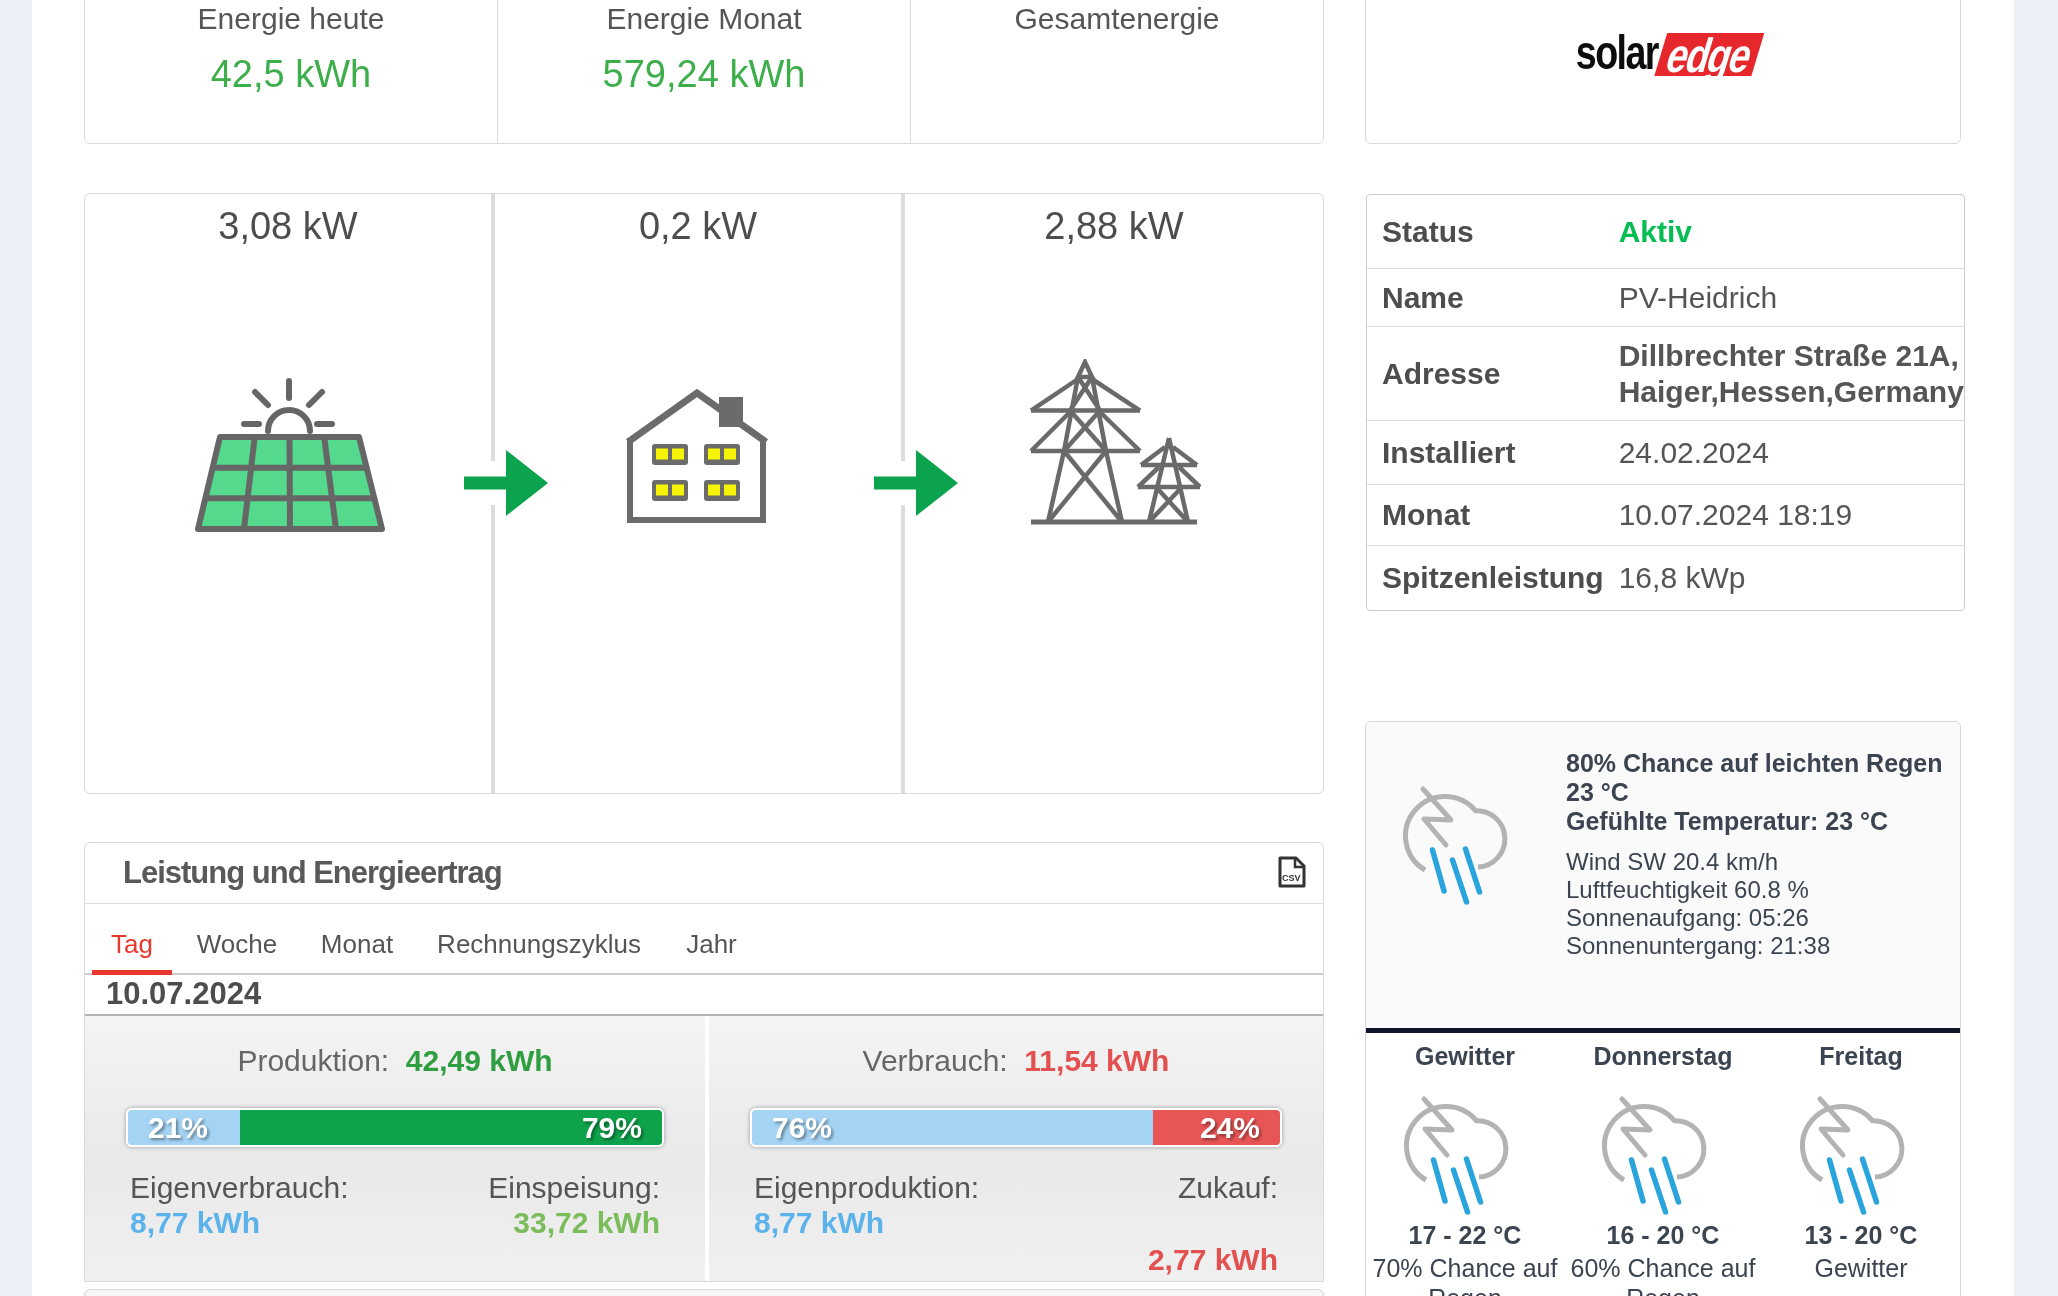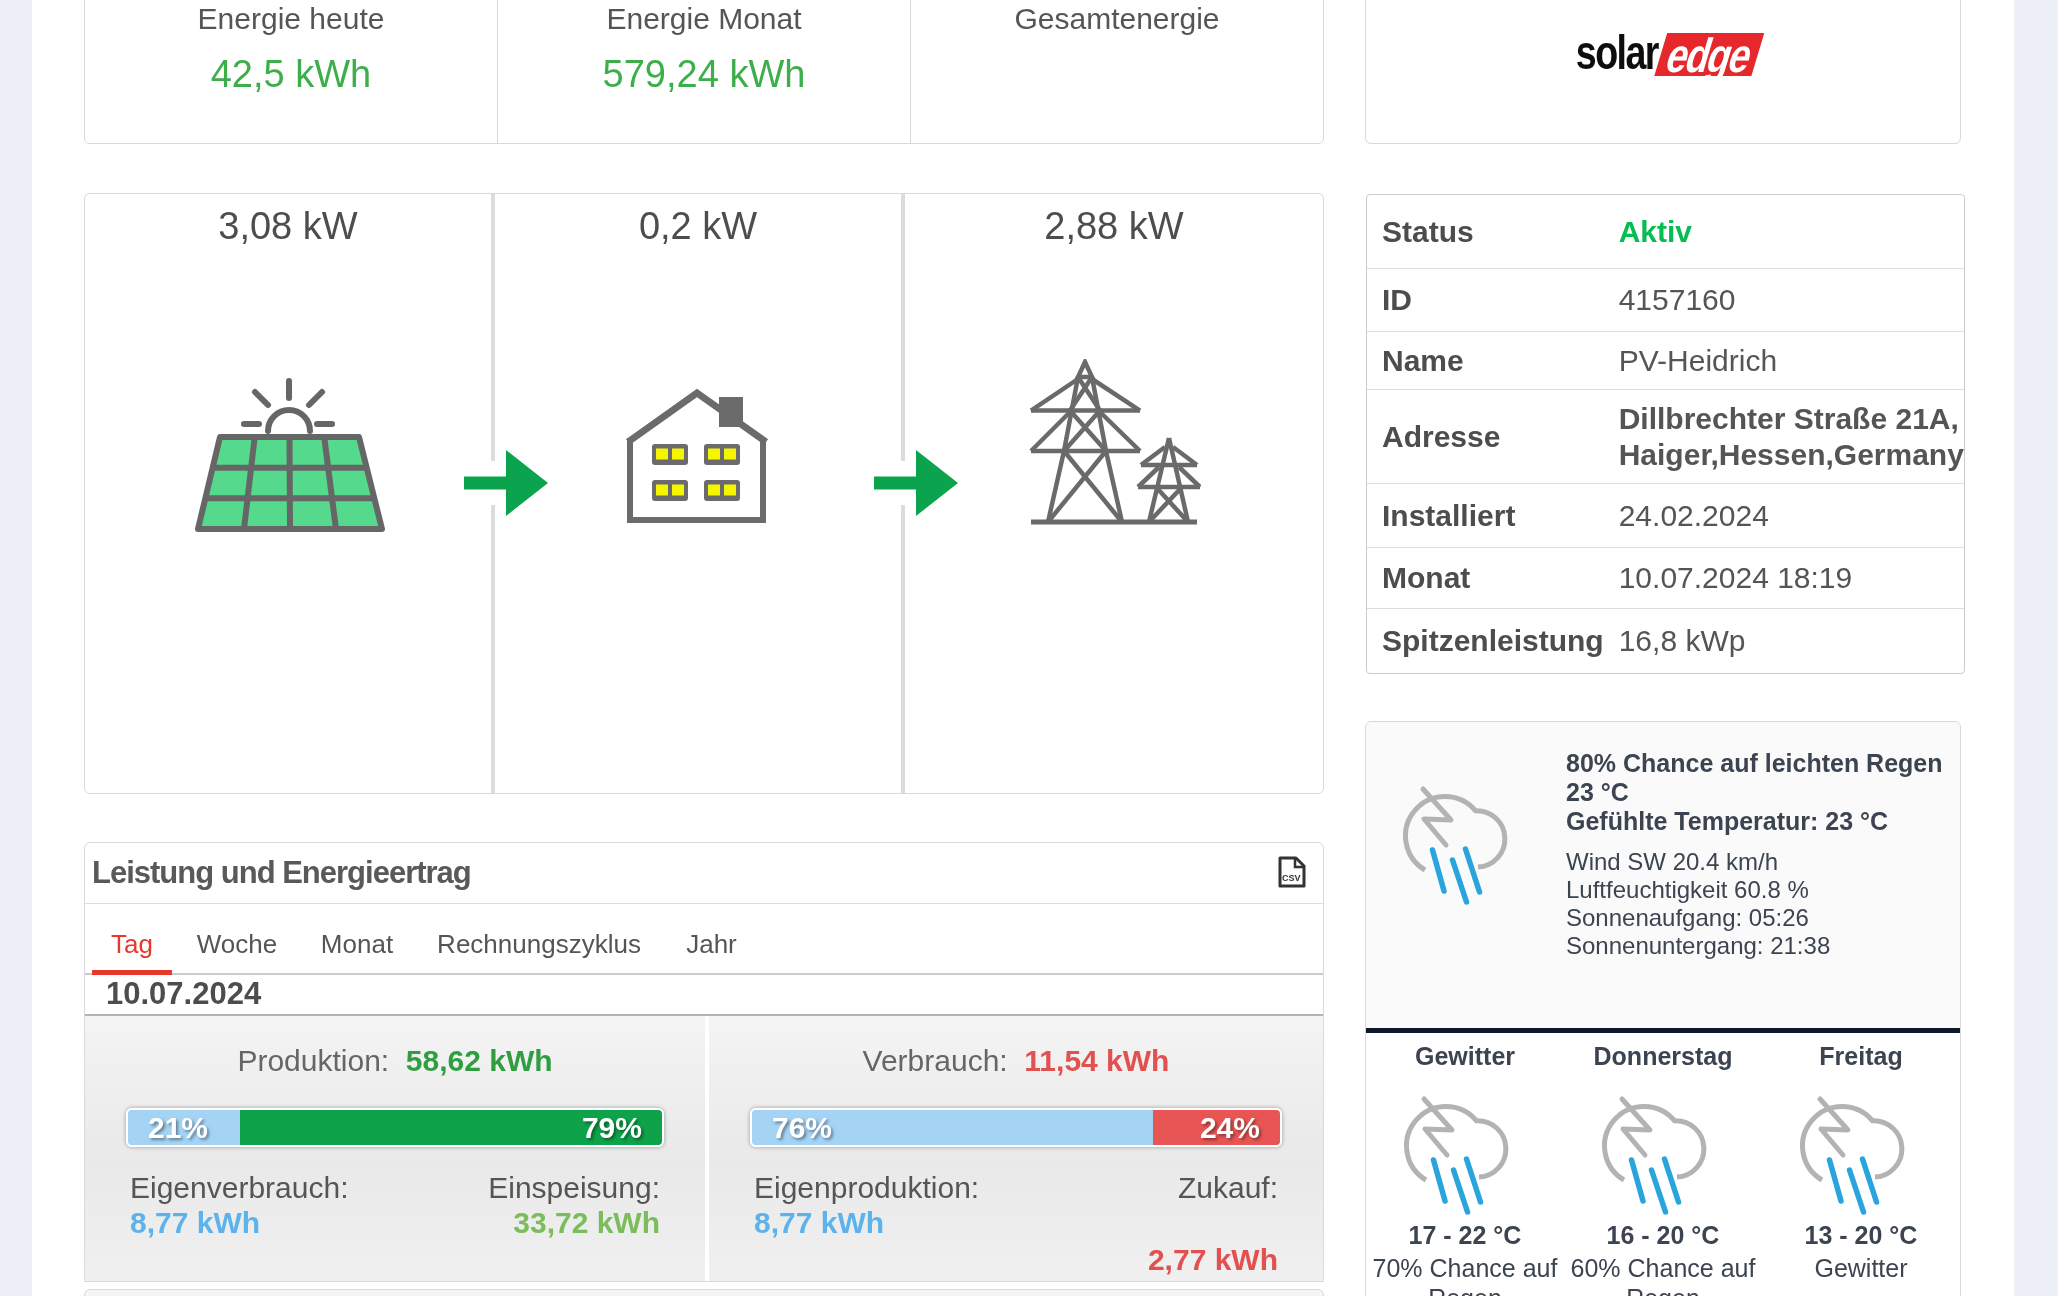--- a/index.html
+++ b/index.html
@@ -205,10 +205,6 @@
         <td class="l">Status</td>
         <td><span class="aktiv">Aktiv</span></td>
       </tr>
-  <tr style="height:63px;">
-        <td class="l">ID</td>
-        <td>4157160</td>
-      </tr>
   <tr style="height:58px;">
         <td class="l">Name</td>
         <td>PV-Heidrich</td>

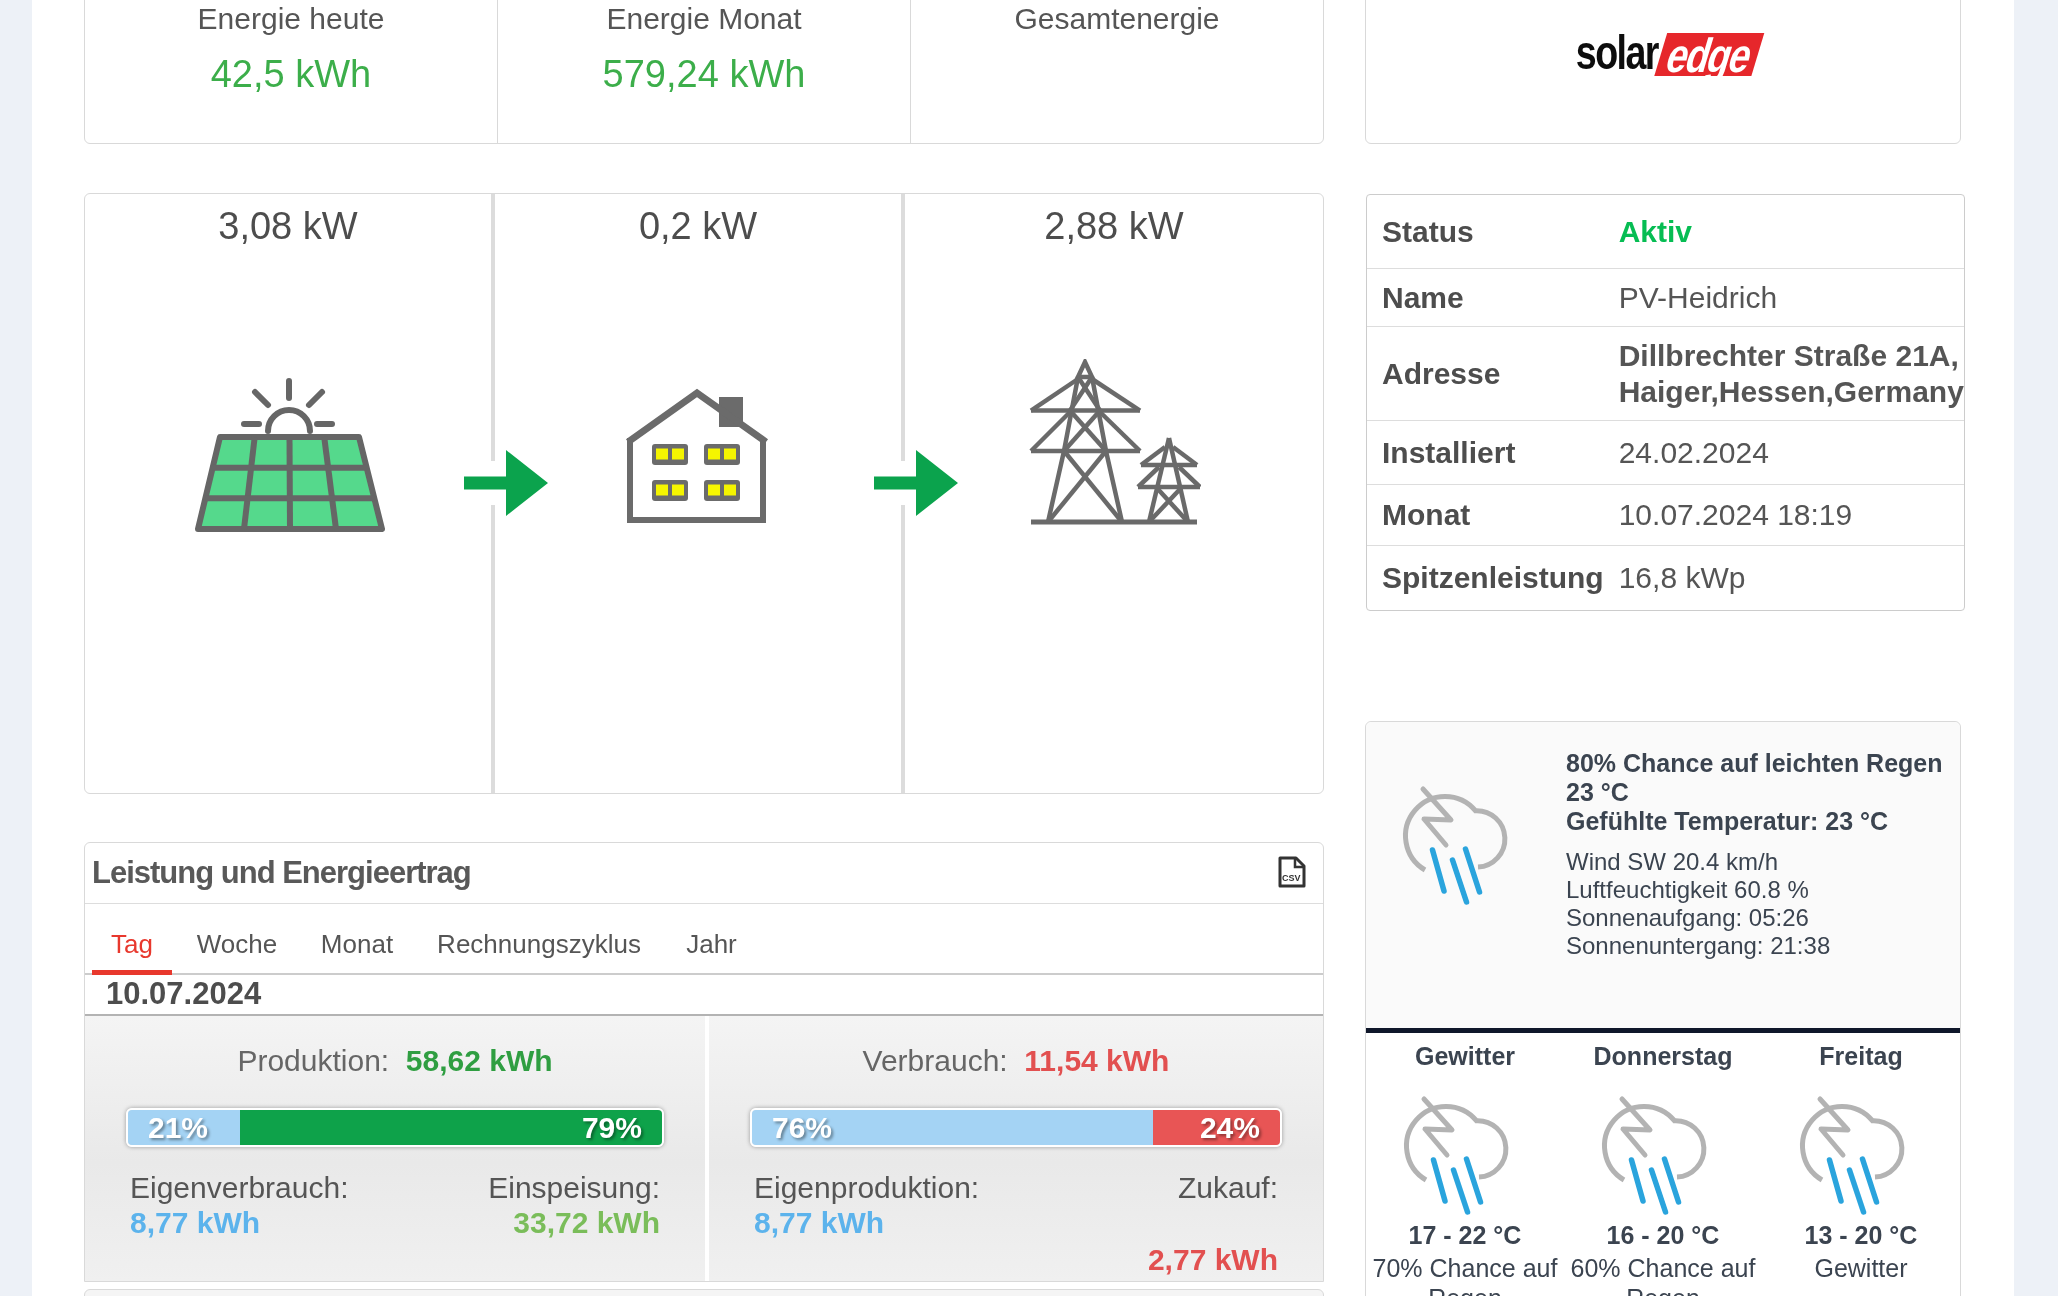--- a/index.html
+++ b/index.html
@@ -54,7 +54,7 @@
 
 .bpanel { left:84px; top:842px; width:1240px; height:440px; border-radius:6px 6px 0 0; }
 .bhead { position:relative; height:61px; border-bottom:1px solid #ddd; }
-.bhead h2 { position:absolute; left:7px; top:12px; font-size:31px; color:#595959; letter-spacing:-1px; }
+.bhead h2 { position:absolute; left:38px; top:12px; font-size:31px; color:#595959; letter-spacing:-1px; }
 .csvicon { position:absolute; right:16px; top:13px; }
 .tabs { position:relative; height:71px; border-bottom:2px solid #ccc; }
 .tab { position:absolute; top:0; height:71px; line-height:80px; text-align:center; font-size:26px; color:#555; }

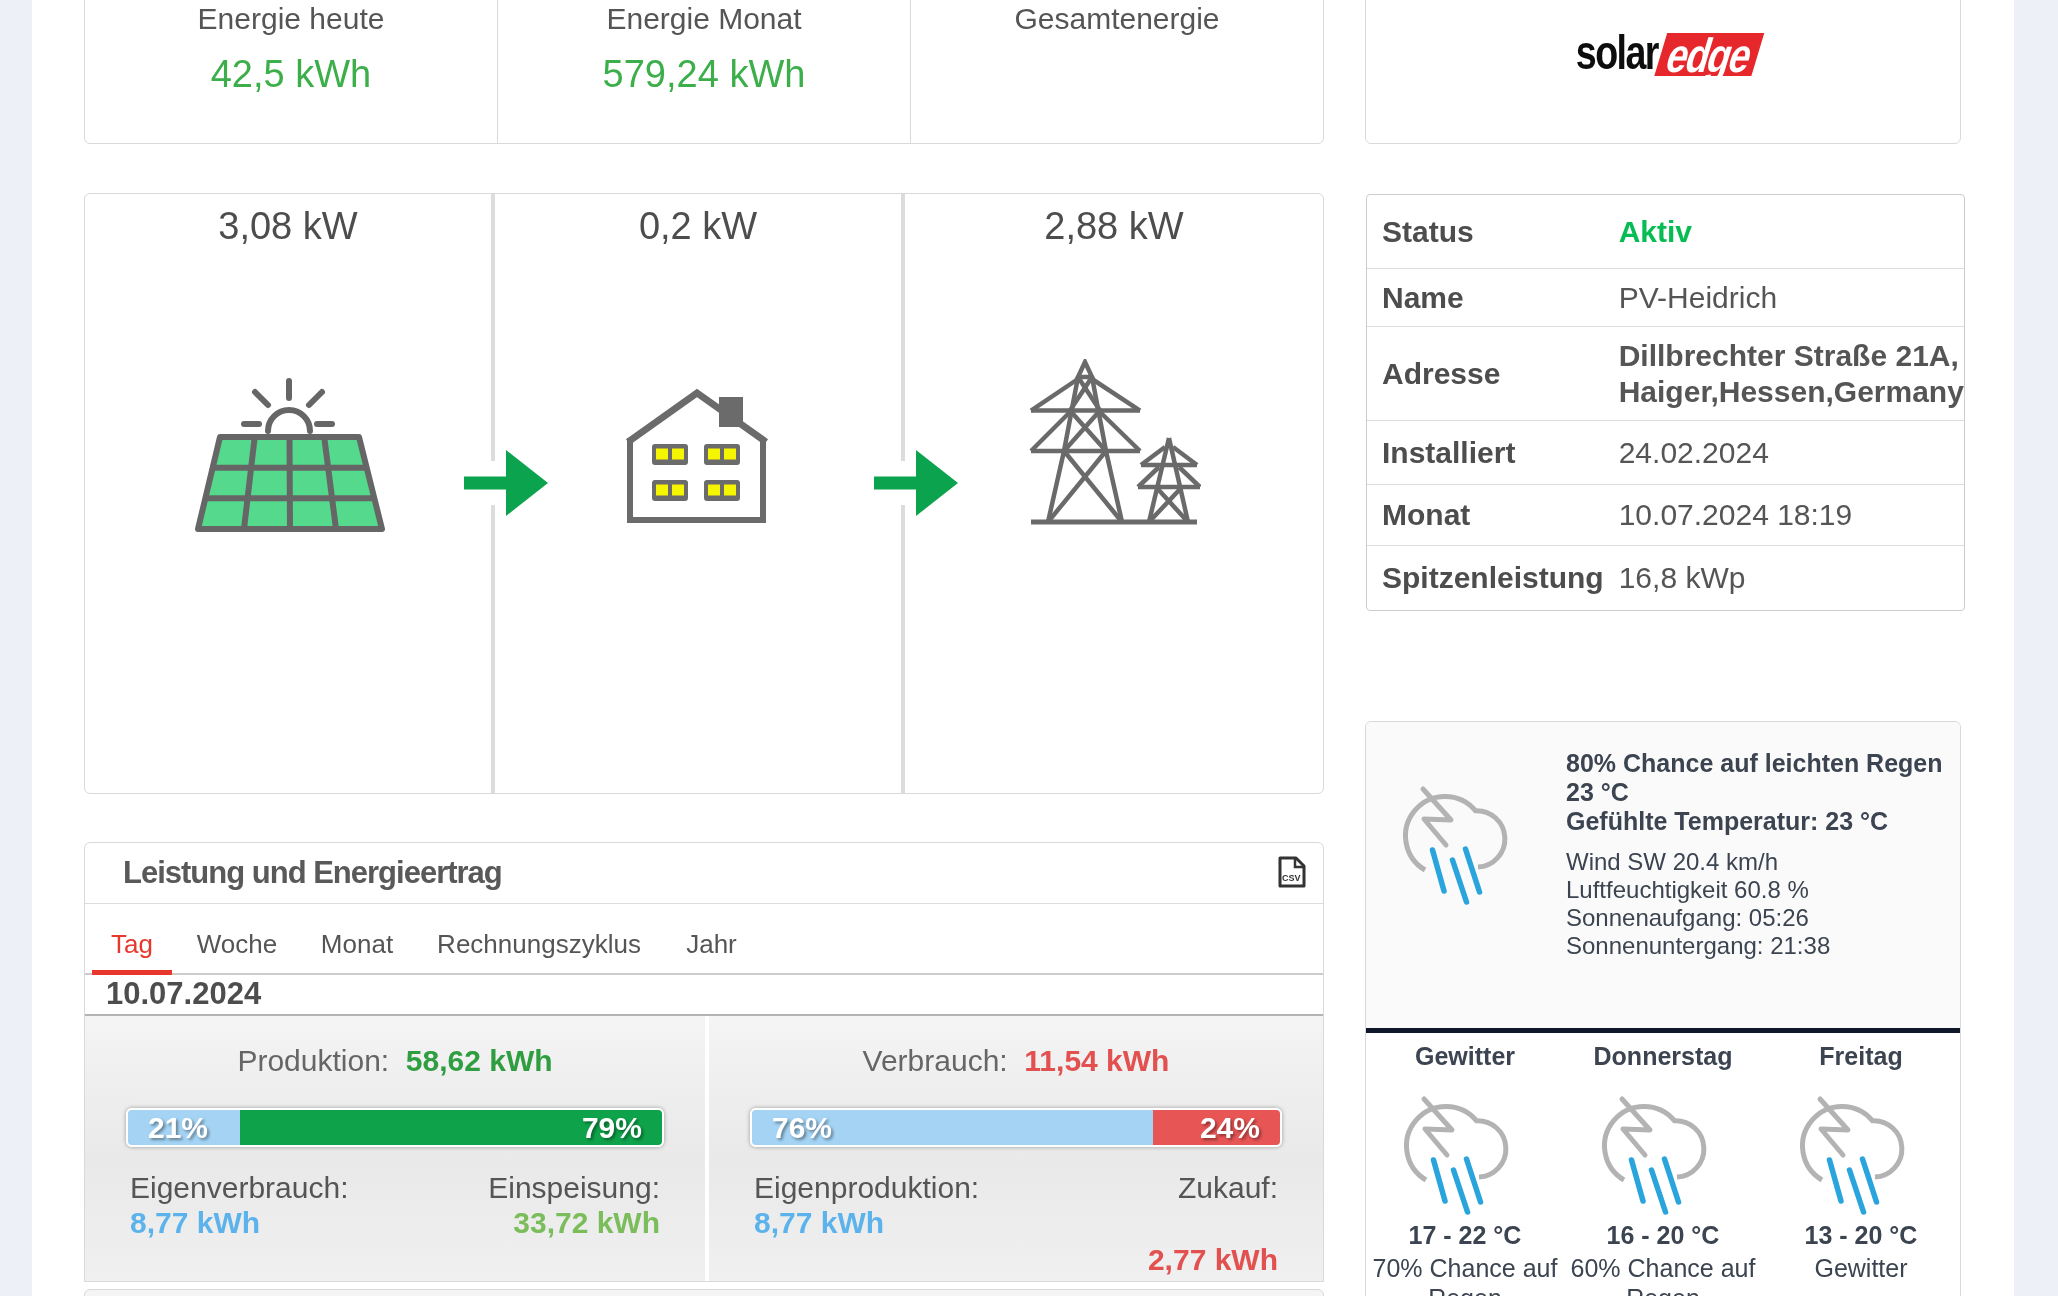--- a/index.html
+++ b/index.html
@@ -317,7 +317,7 @@
   <div class="bdate">10.07.2024</div>
   <div class="boxes">
     <div class="gbox lft">
-      <div class="gtitle">Produktion:&nbsp; <b class="grn">58,62 kWh</b></div>
+      <div class="gtitle">Produktion:&nbsp; <b class="grn">42,49 kWh</b></div>
       <div class="gbar">
         <div class="seg" style="width:21%; background:#a4d3f4;">
             <span class="pct" style="left:20px;">21%</span>

